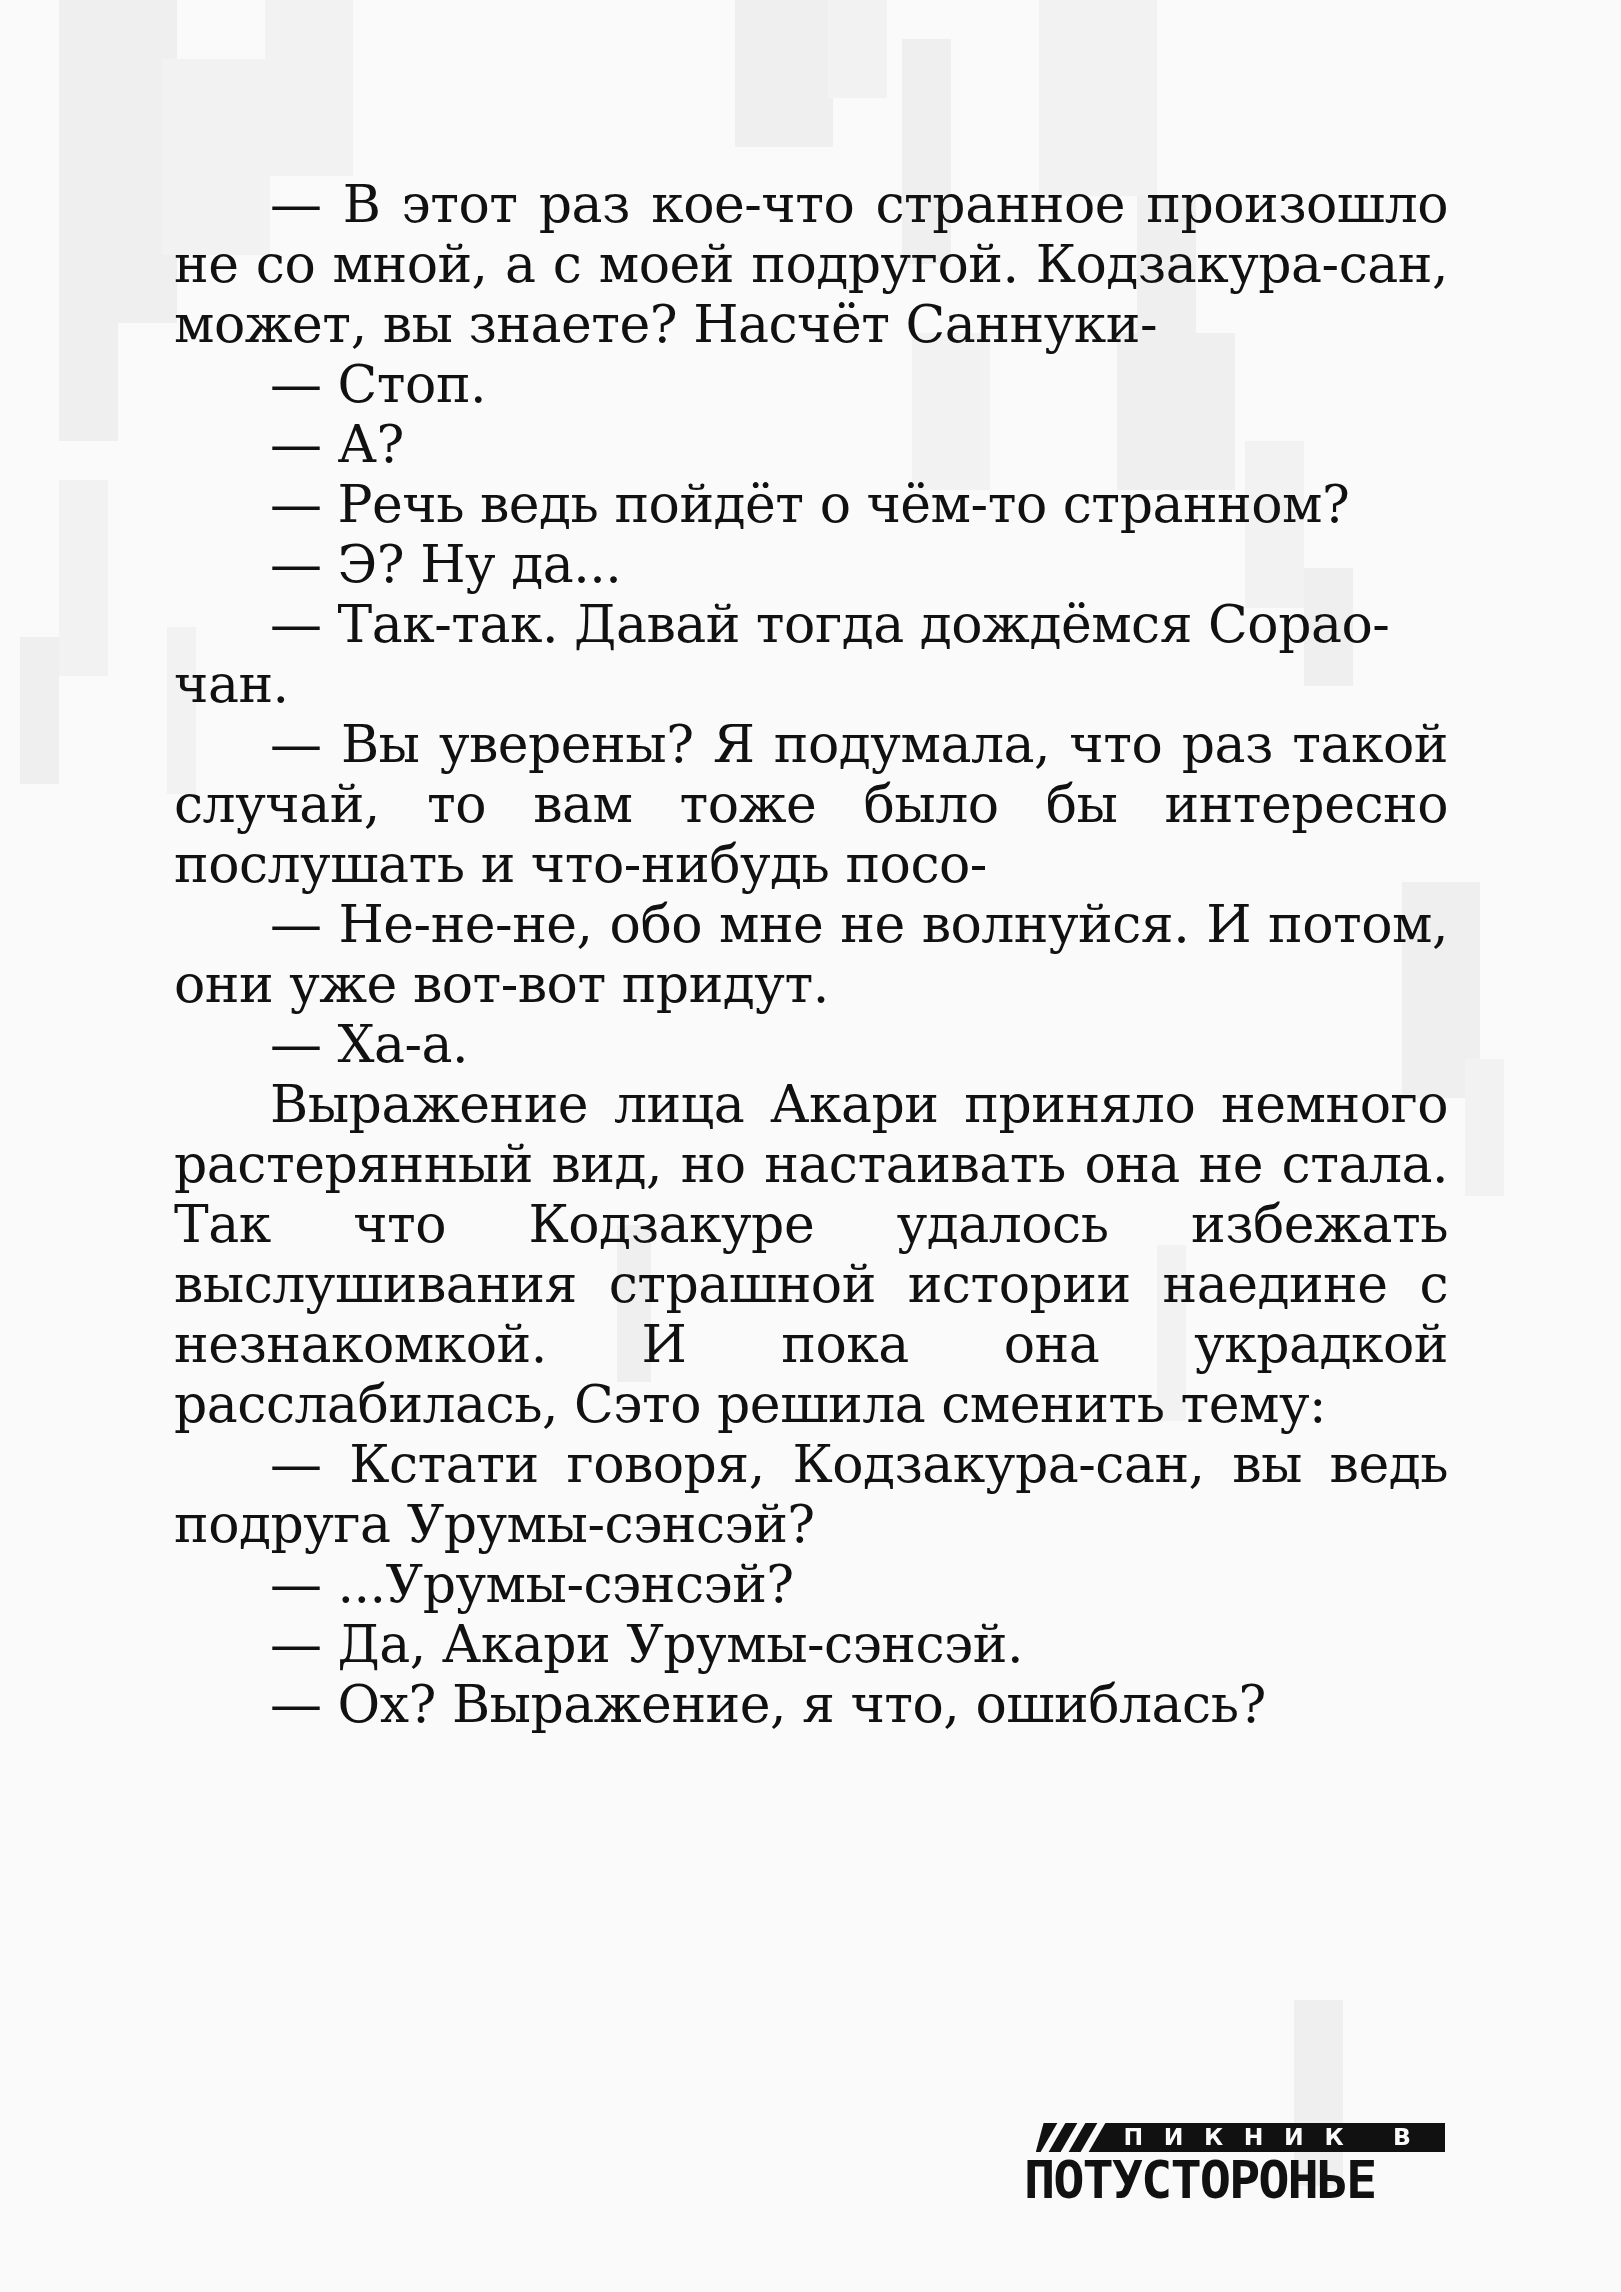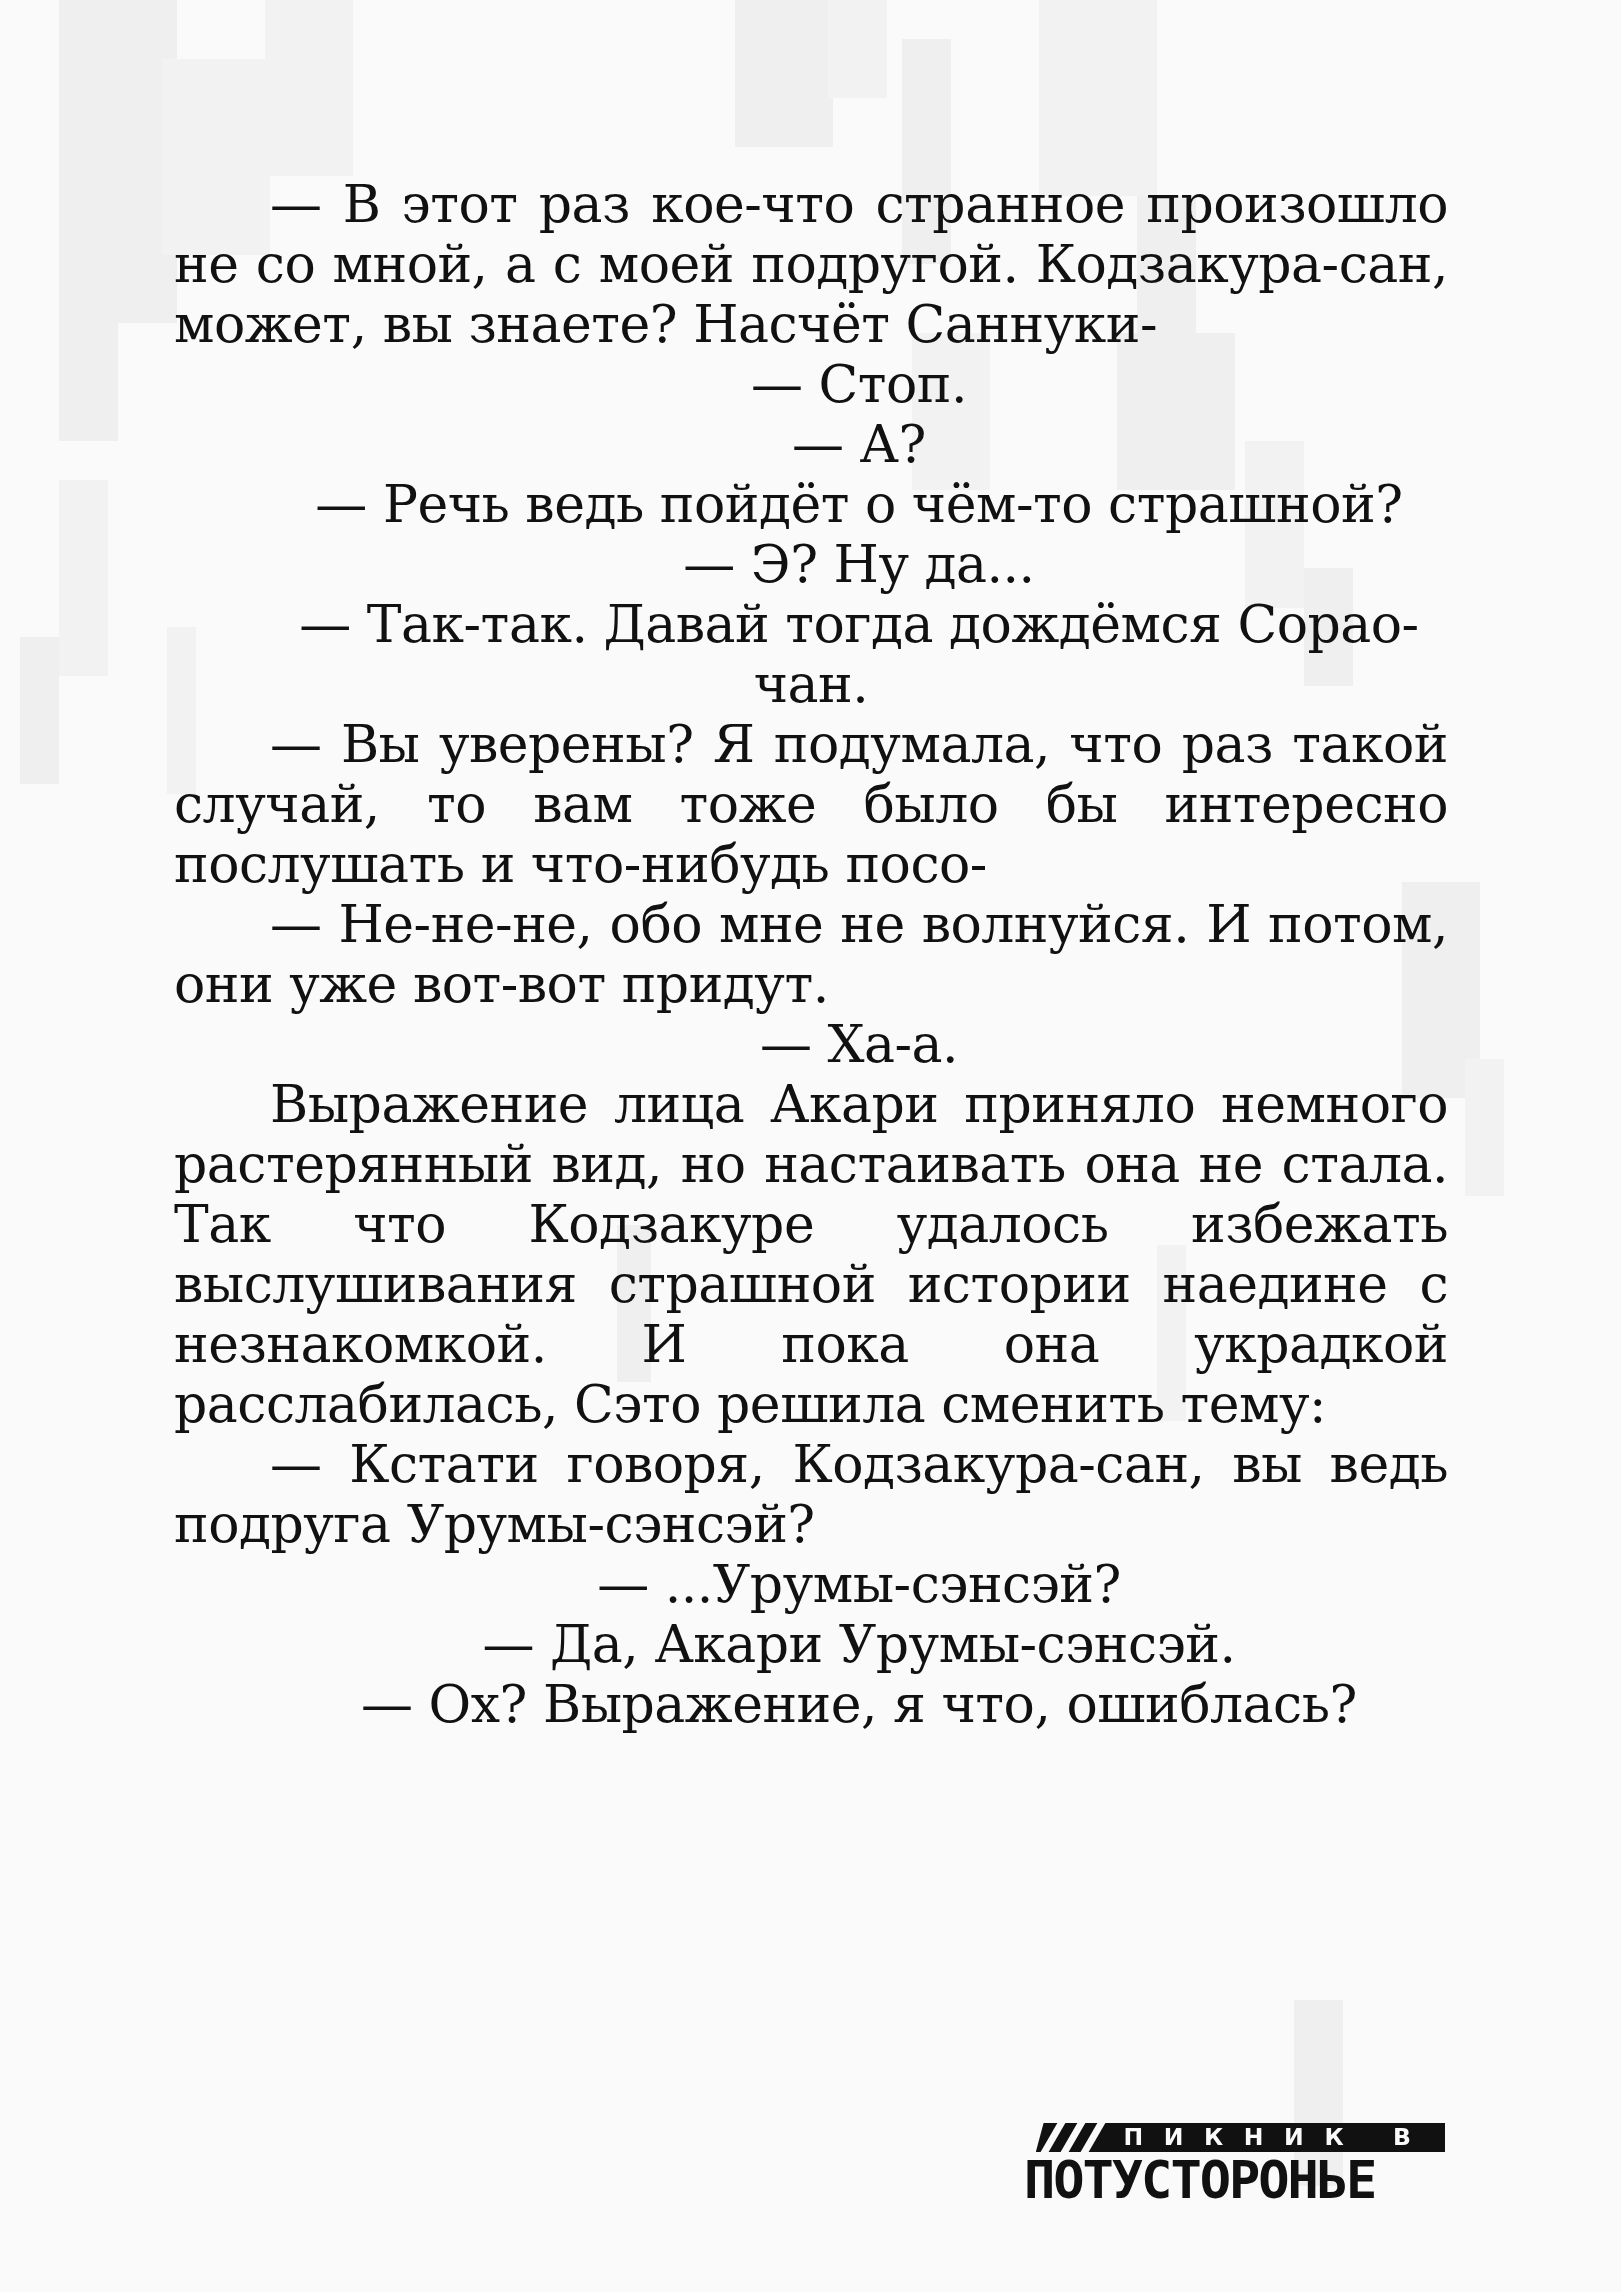--- a/index.html
+++ b/index.html
@@ -13,7 +13,7 @@
     letter-spacing:-0.5px;
   }
   .para { margin:0; text-align:justify; text-indent:96px; }
-  .para.no-justify { text-align:center; }
+  .para.no-justify { text-align:left; }
   .logo { position:absolute; left:1024px; top:2123px; width:421px; }
   .logo-top { position:relative; height:29px; background:#111; margin-left:11.8px; clip-path:polygon(7.8px 0,100% 0,100% 100%,0 100%); }
   .logo-stripes { position:absolute; left:0; top:0; height:29px; width:69px; }

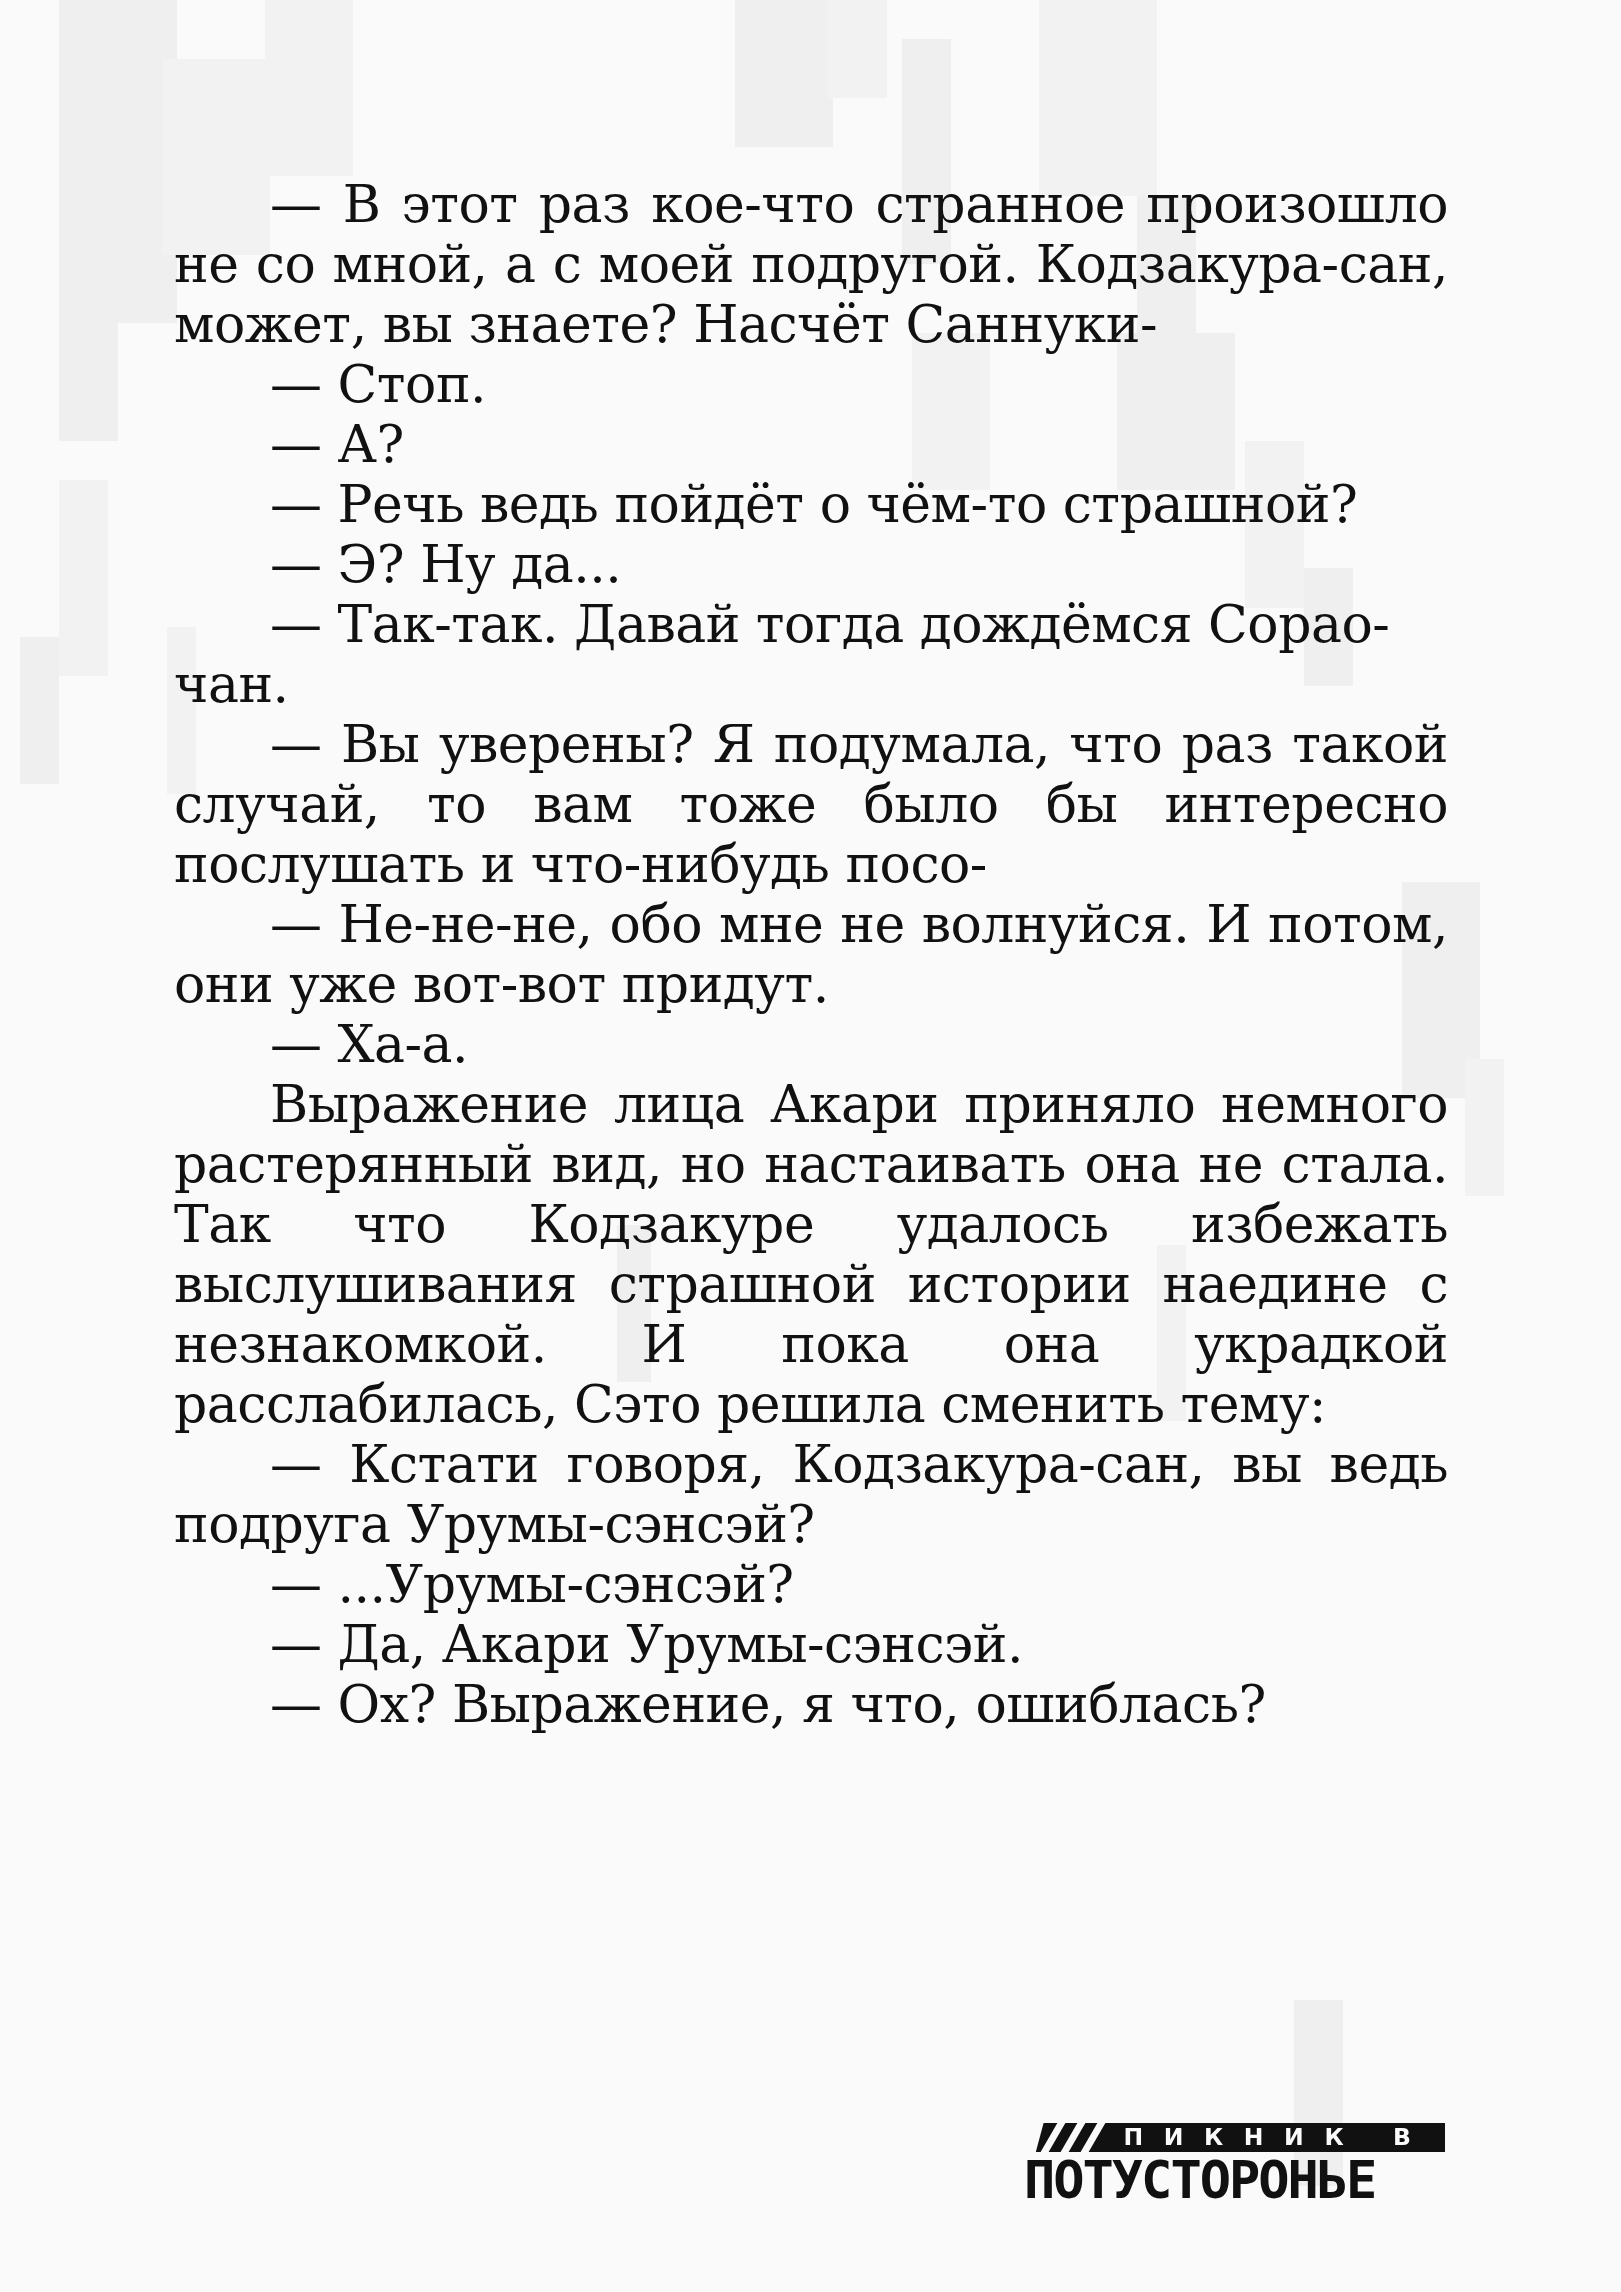--- a/index.html
+++ b/index.html
@@ -55,7 +55,7 @@
   <p class="para">— В этот раз кое-что странное произошло не со мной, а с моей подругой. Кодзакура-сан, может, вы знаете? Насчёт Саннуки-</p>
   <p class="para no-justify">— Стоп.</p>
   <p class="para no-justify">— А?</p>
-  <p class="para no-justify">— Речь ведь пойдёт о чём-то страшной?</p>
+  <p class="para no-justify">— Речь ведь пойдёт о чём-то странном?</p>
   <p class="para no-justify">— Э? Ну да...</p>
   <p class="para no-justify">— Так-так. Давай тогда дождёмся Сорао-чан.</p>
   <p class="para">— Вы уверены? Я подумала, что раз такой случай, то вам тоже было бы интересно послушать и что-нибудь посо-</p>

